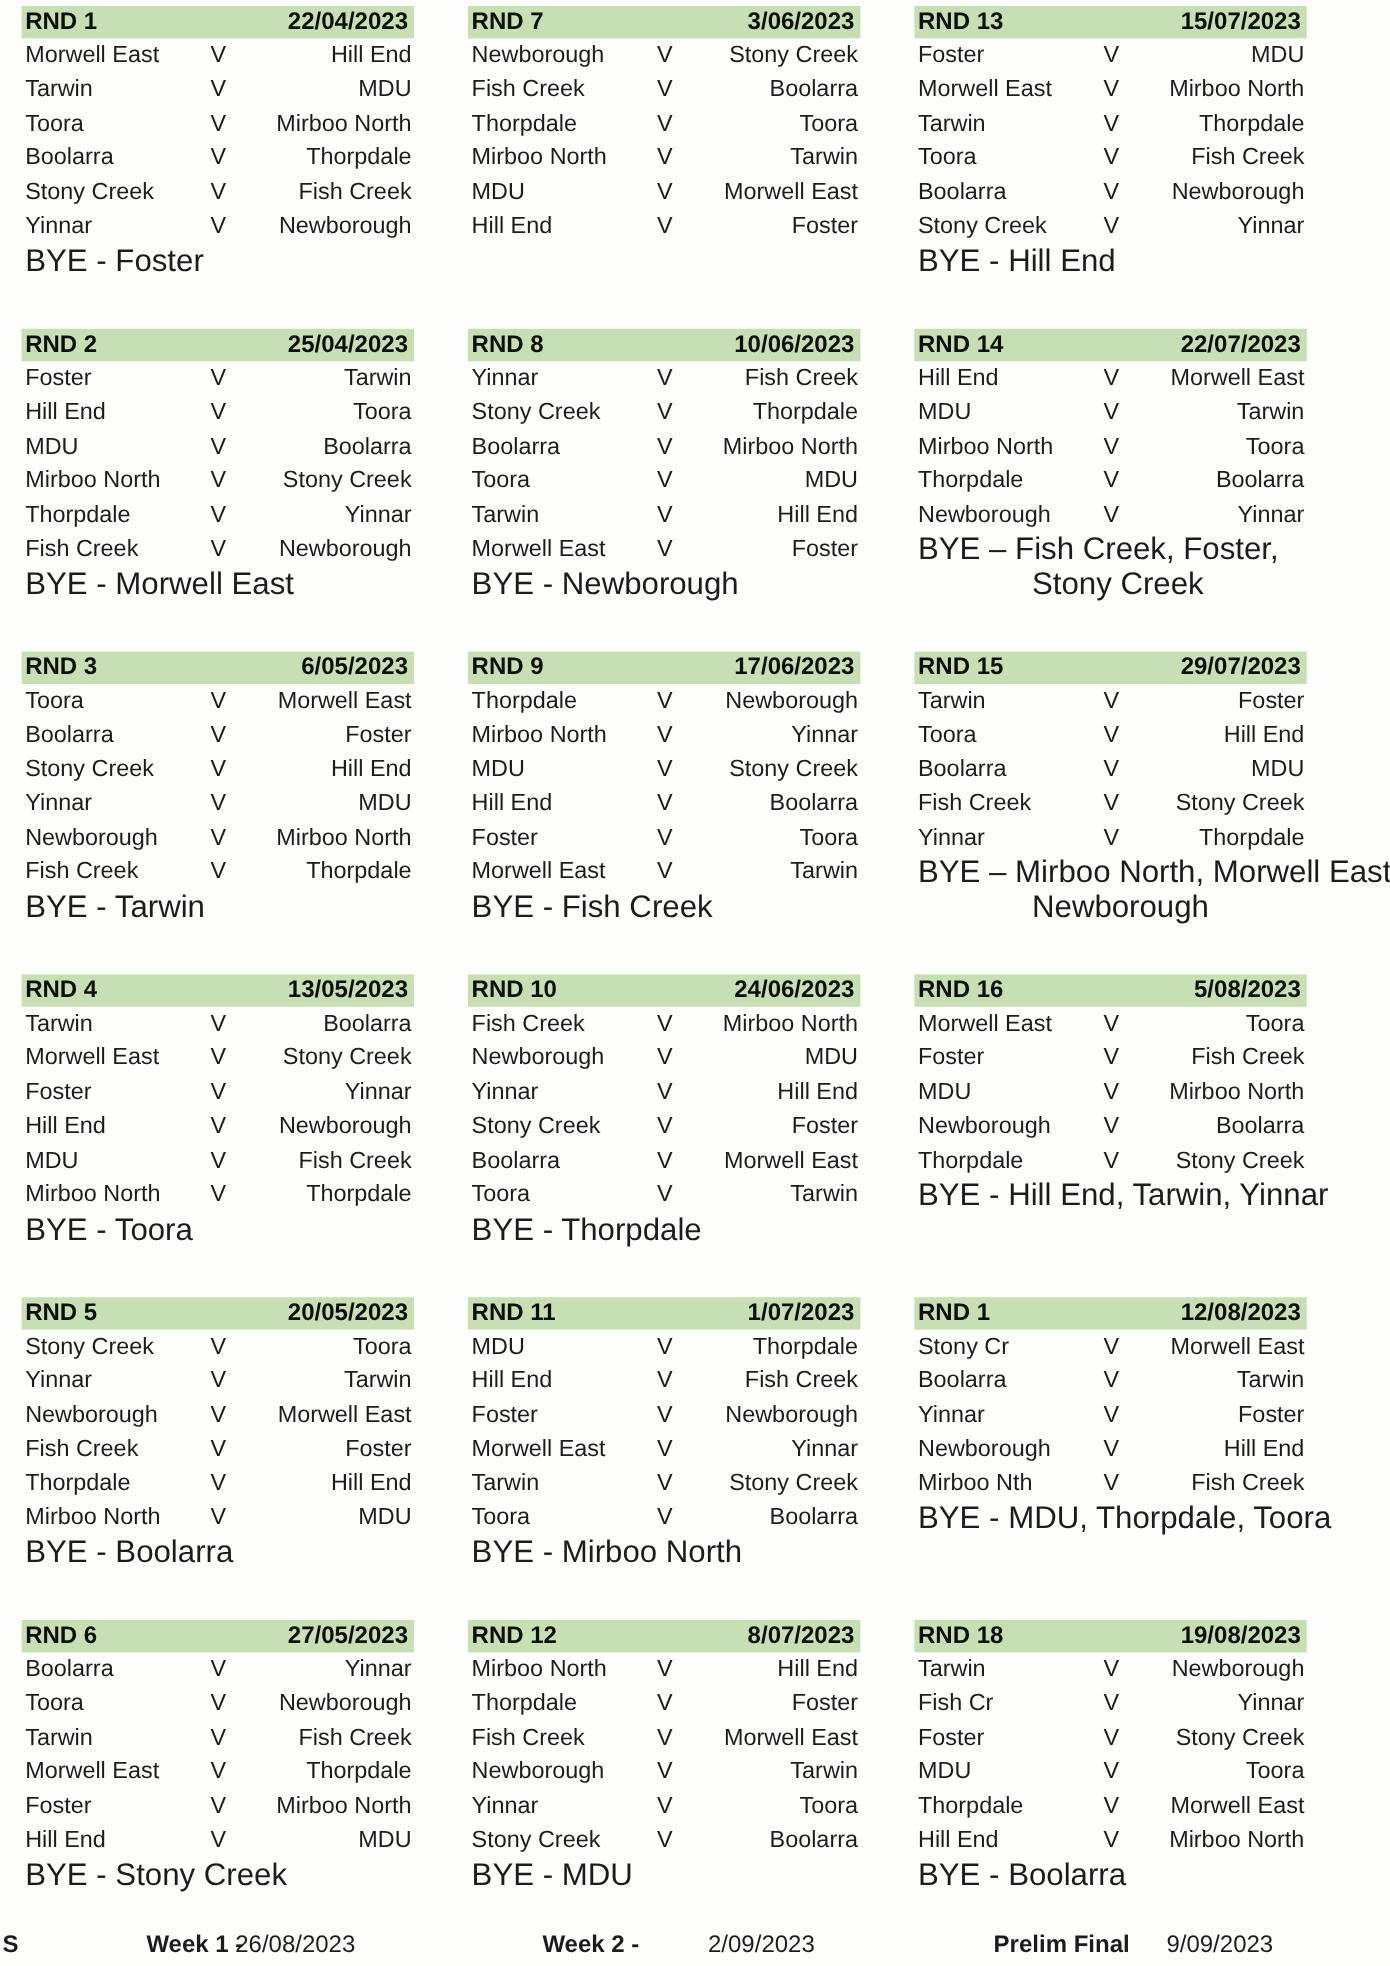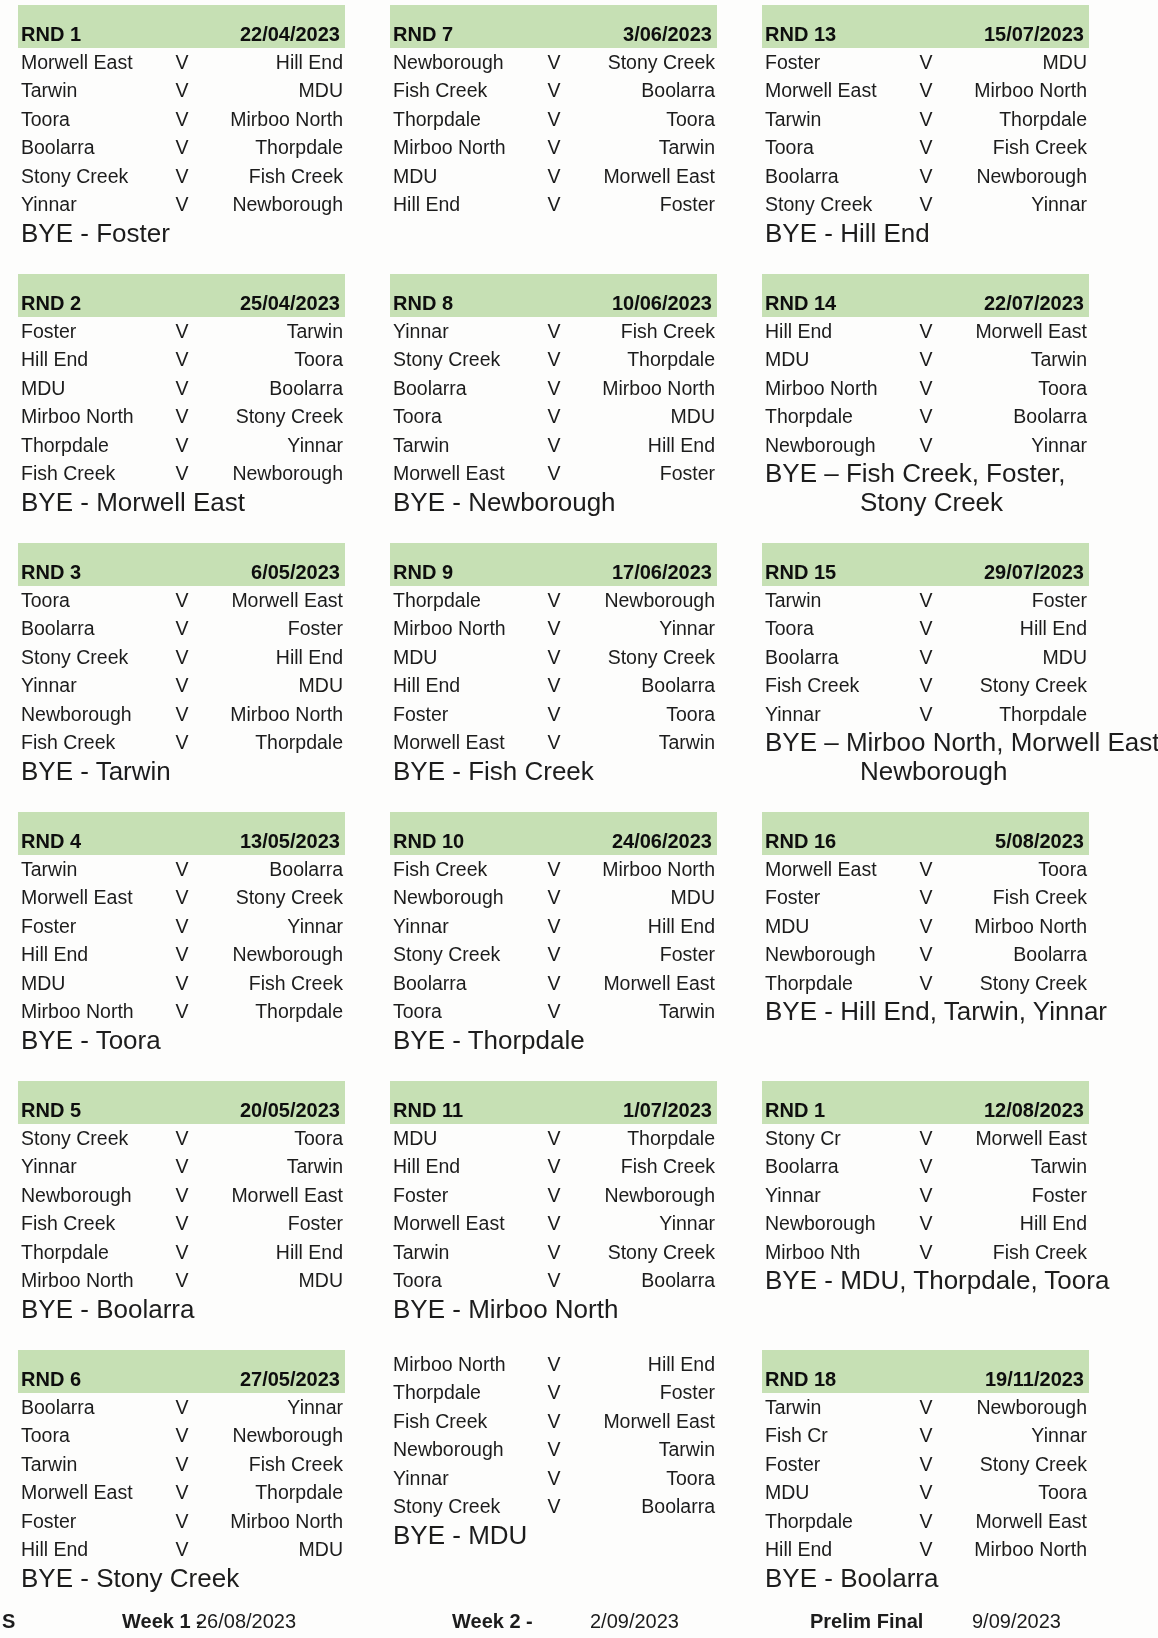--- a/index.html
+++ b/index.html
@@ -18,7 +18,7 @@
     background:#c6e0b4;
     height:27px;
     display:flex;align-items:center;justify-content:space-between;
-    padding:16px 5px 0 3px;
+    padding:0 5px 0 3px;
     font-weight:bold;font-size:20px;color:#0e0e0e;
   }
   .match-row{

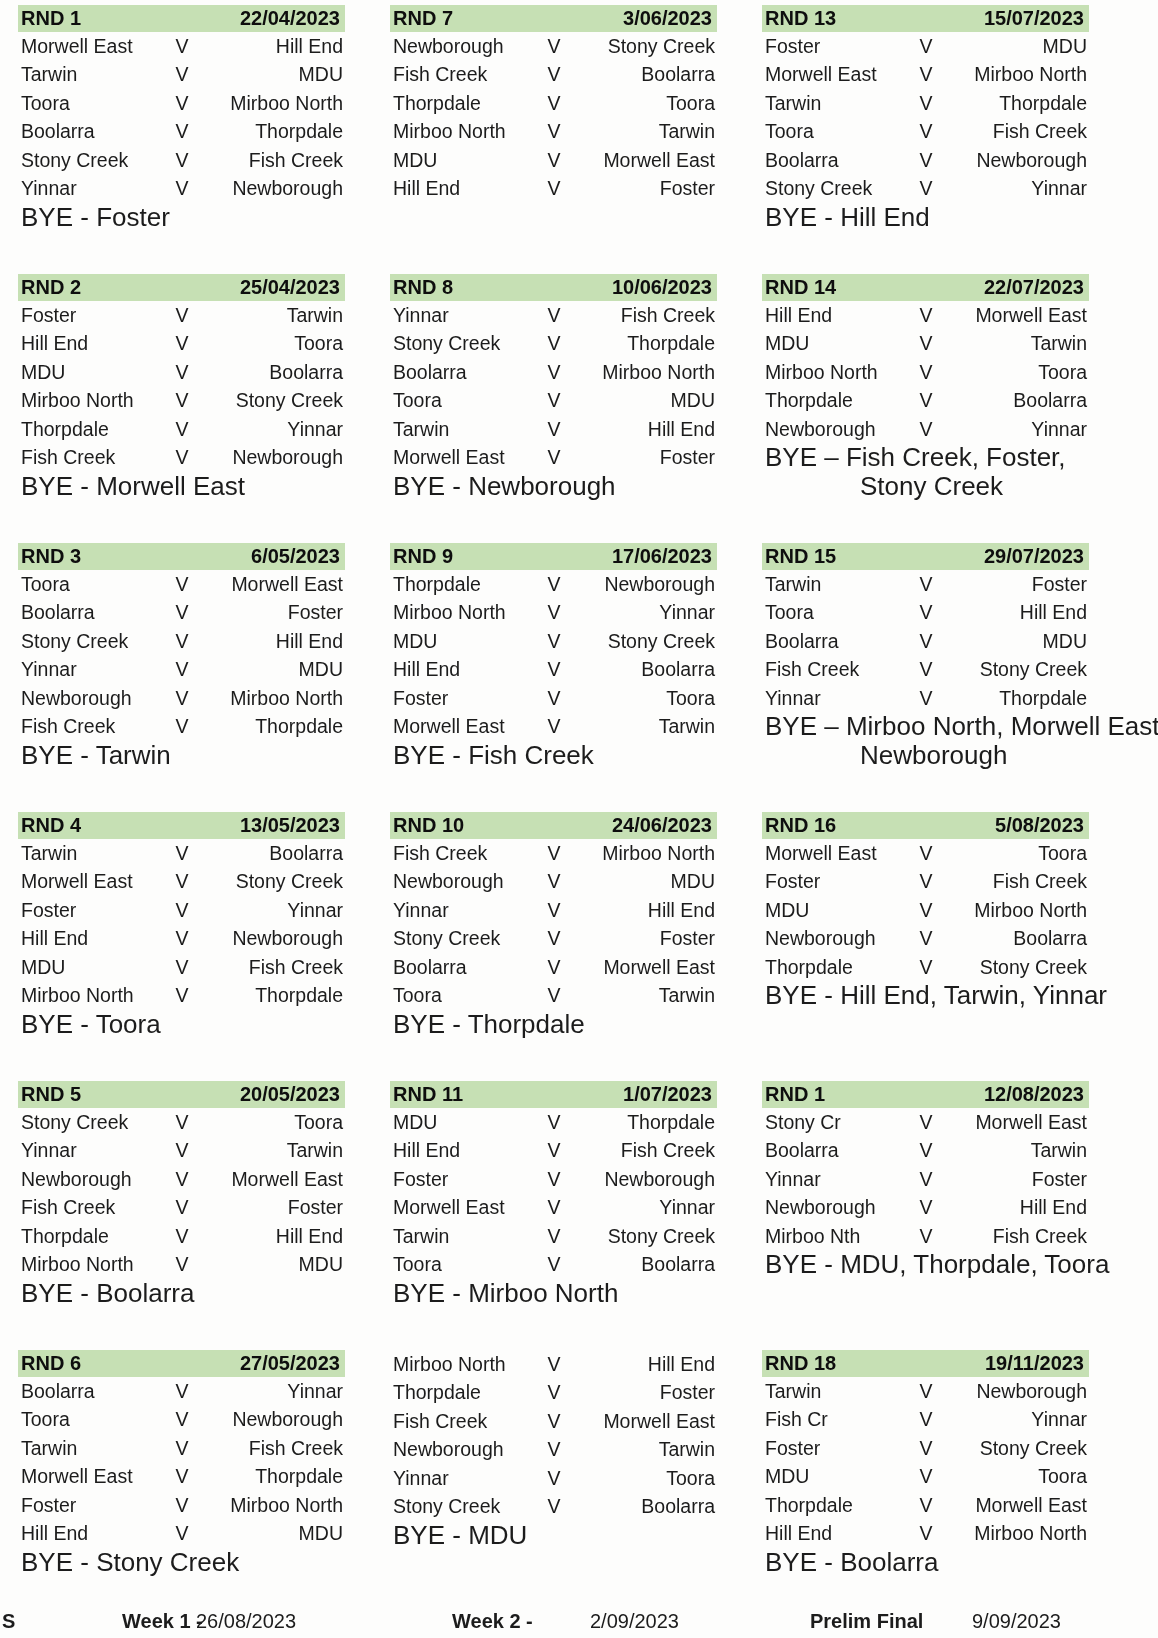--- a/index.html
+++ b/index.html
@@ -559,6 +559,10 @@
   </section>
 
   <section class="round">
+    <header class="round-header">
+      <span class="rnd">RND 12</span>
+      <span class="date">8/07/2023</span>
+    </header>
     <div class="rows">
   <div class="match-row">
     <span class="home">Mirboo North</span>

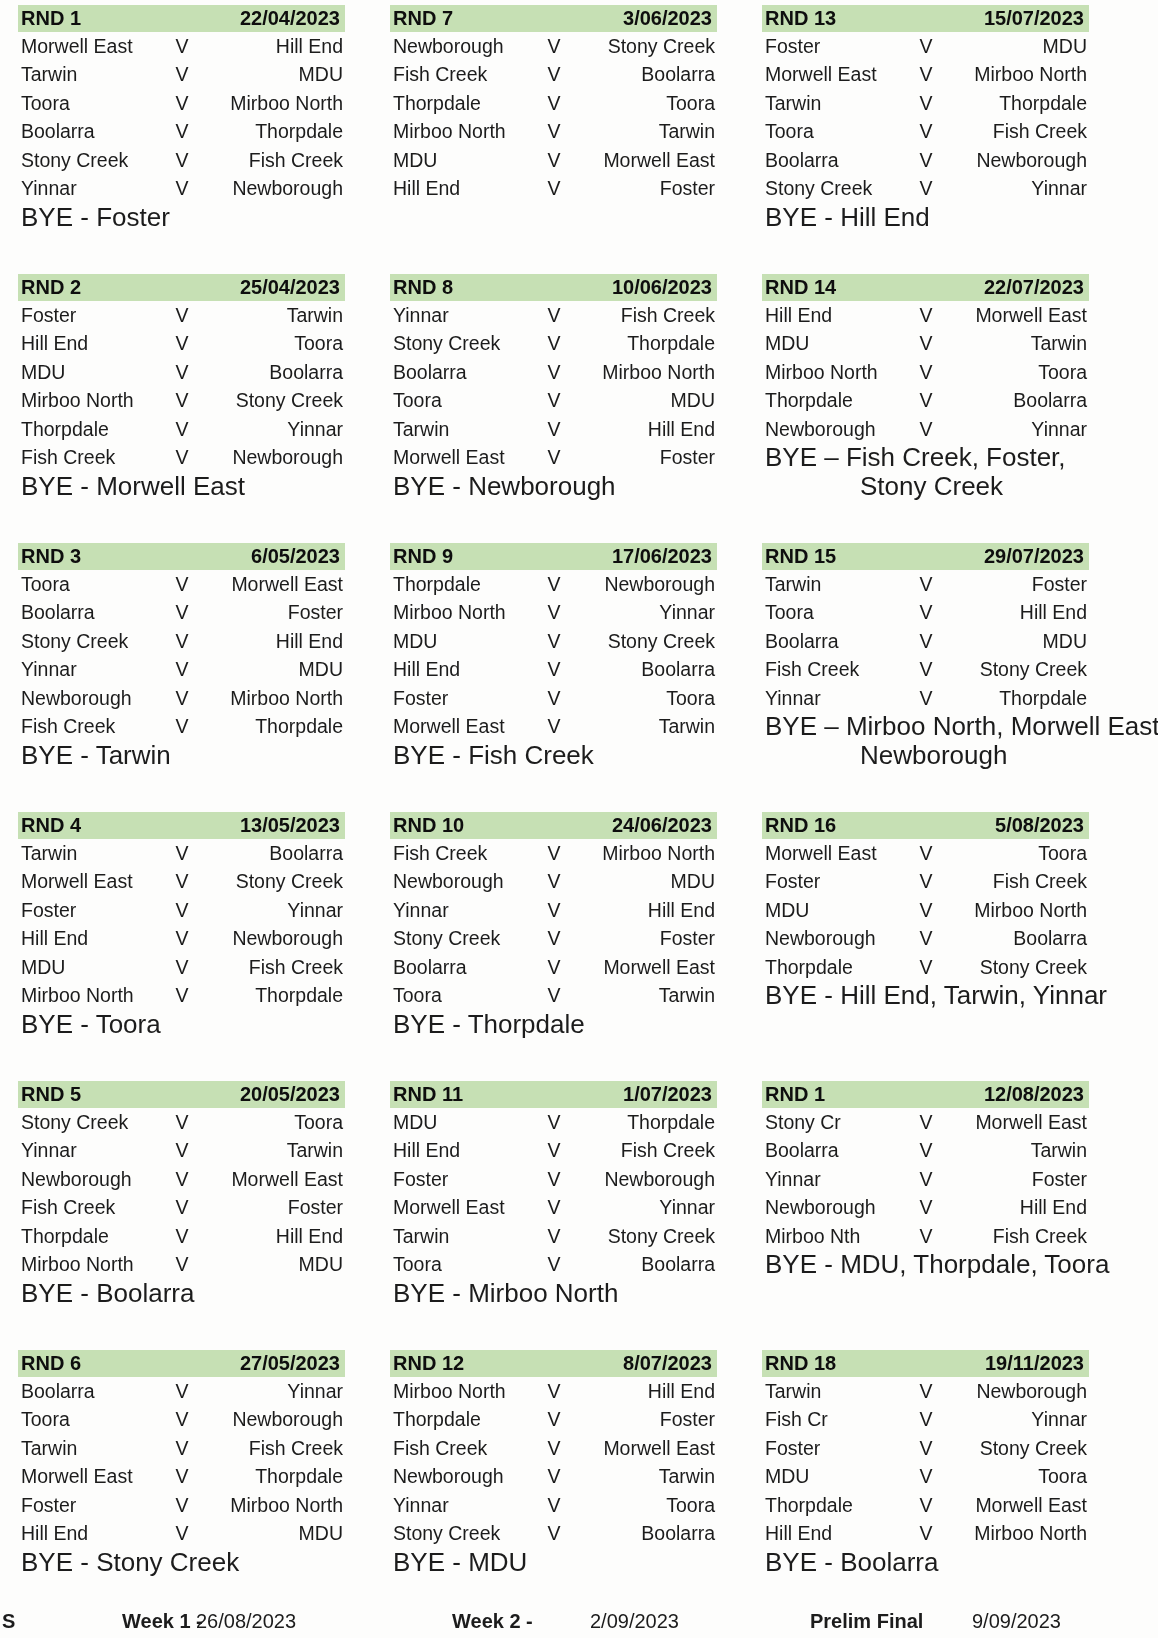--- a/index.html
+++ b/index.html
@@ -818,7 +818,7 @@
   <section class="round">
     <header class="round-header">
       <span class="rnd">RND 18</span>
-      <span class="date">19/11/2023</span>
+      <span class="date">19/08/2023</span>
     </header>
     <div class="rows">
   <div class="match-row">

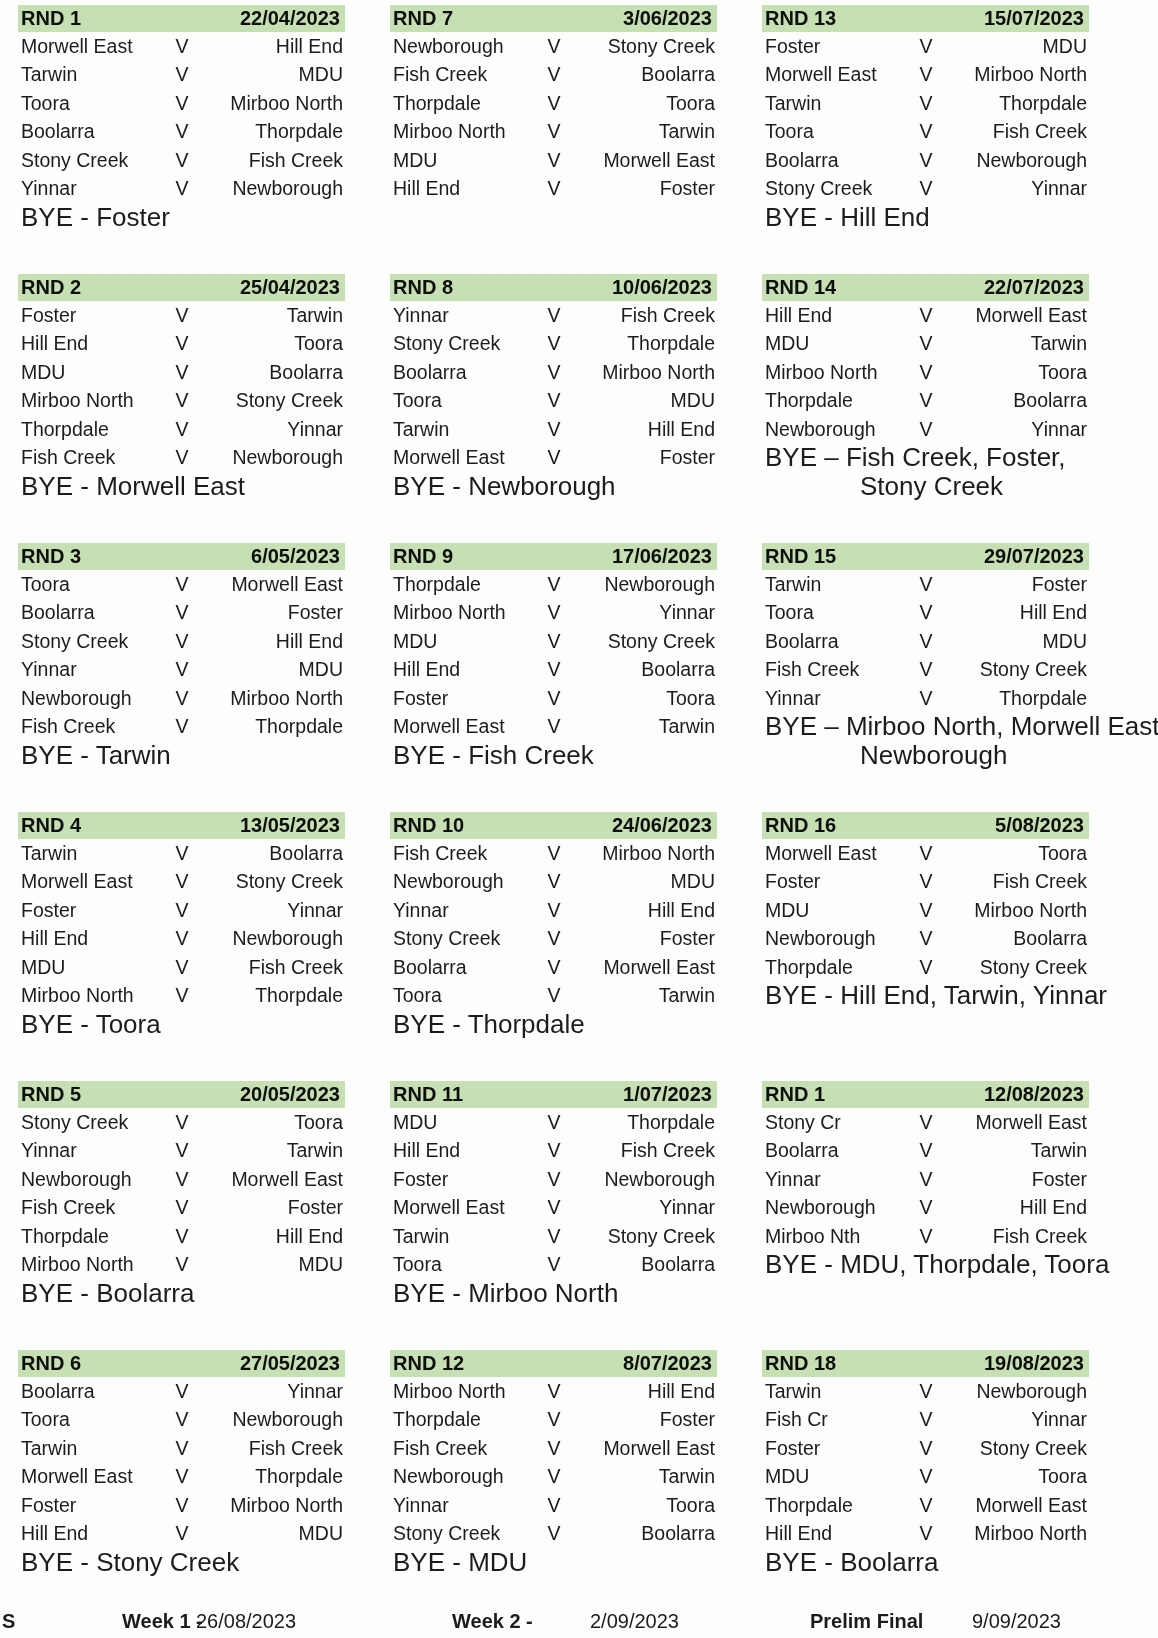--- a/index.html
+++ b/index.html
@@ -43,7 +43,7 @@
   .f-w1d{left:196px;}
   .f-w2l{left:452px;}
   .f-w2d{left:590px;}
-  .f-pfl{left:810px;}
+  .f-pfl{left:828px;}
   .f-pfd{left:972px;text-align:center;}
 </style>
 </head>

